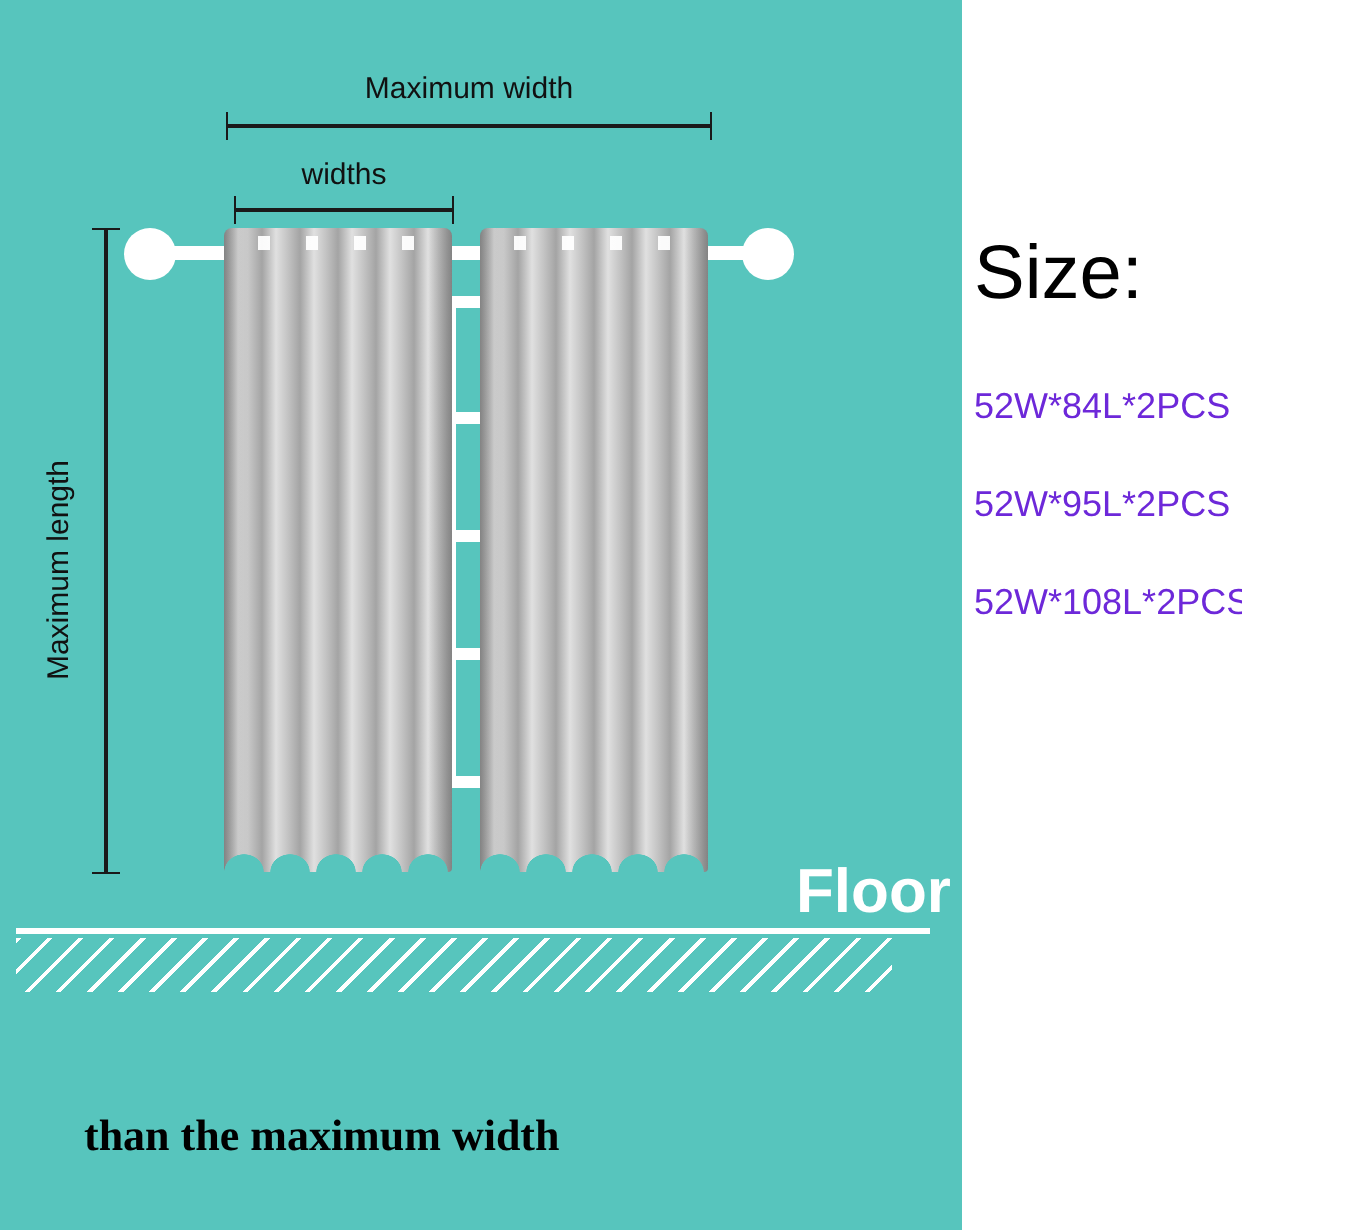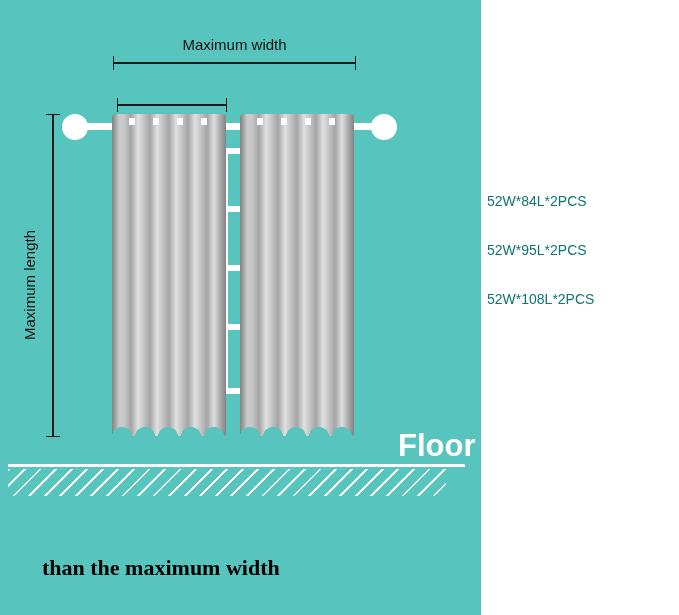--- a/index.html
+++ b/index.html
@@ -73,6 +73,7 @@
   <div class="mlabel lbl-maxwidth">Maximum width</div>
   <div class="hmeasure mw-line"></div>
 
+  <div class="mlabel lbl-widths">widths</div>
   <div class="hmeasure w-line"></div>
 
   <div class="mlabel lbl-maxlength">Maximum length</div>

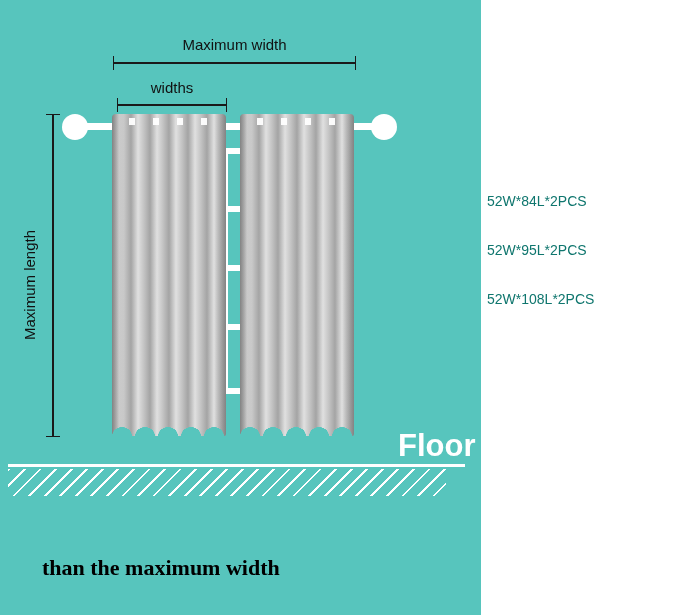--- a/index.html
+++ b/index.html
@@ -98,6 +98,7 @@
 
   <div class="suggestion sline2">than the maximum width</div>
 
+  <div class="size-title">Size:</div>
   <div class="size-opt opt0">52W*84L*2PCS</div>
   <div class="size-opt opt1">52W*95L*2PCS</div>
   <div class="size-opt opt2">52W*108L*2PCS</div>

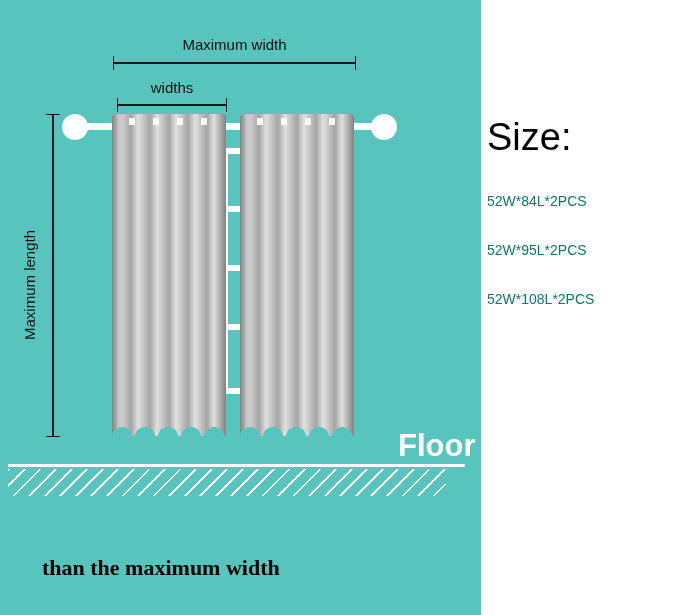--- a/index.html
+++ b/index.html
@@ -61,7 +61,7 @@
   .sline1 { top:518px; } .sline2 { top:555px; }
   
   .size-title { position:absolute; left:487px; top:116px; font-size:38px; color:#000; }
-  .size-opt { position:absolute; left:487px; font-size:14px; color:#0f766e; white-space:nowrap; }
+  .size-opt { position:absolute; left:487px; font-size:18px; color:#6d28d9; white-space:nowrap; }
   .opt0 { top:193px; } .opt1 { top:242px; } .opt2 { top:291px; }
 </style>
 </head>

